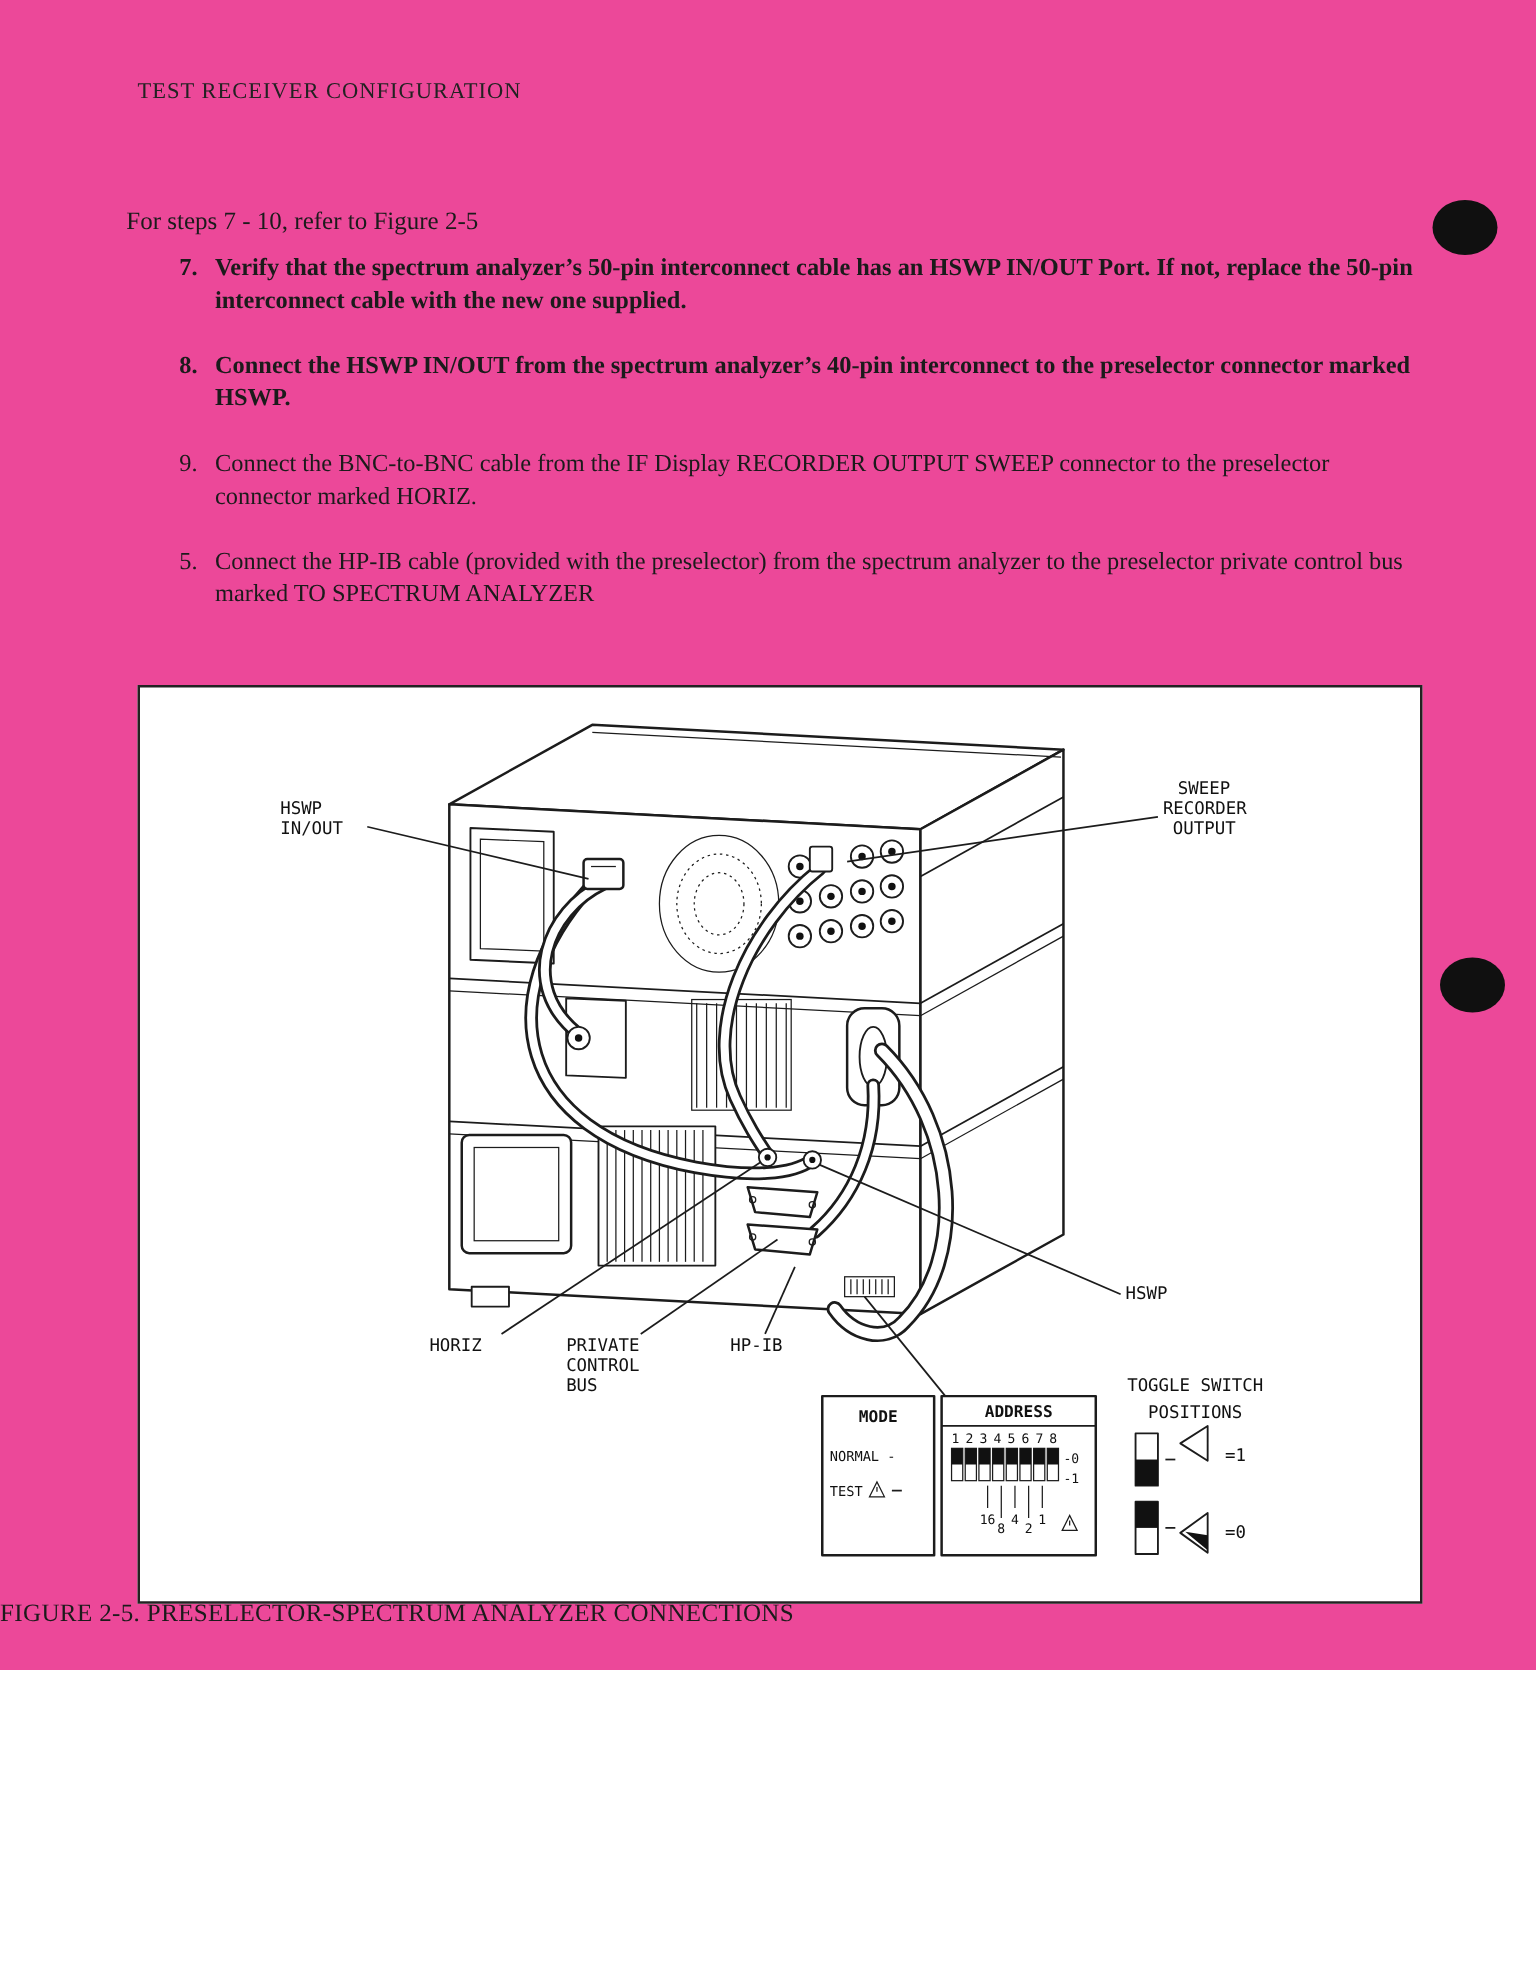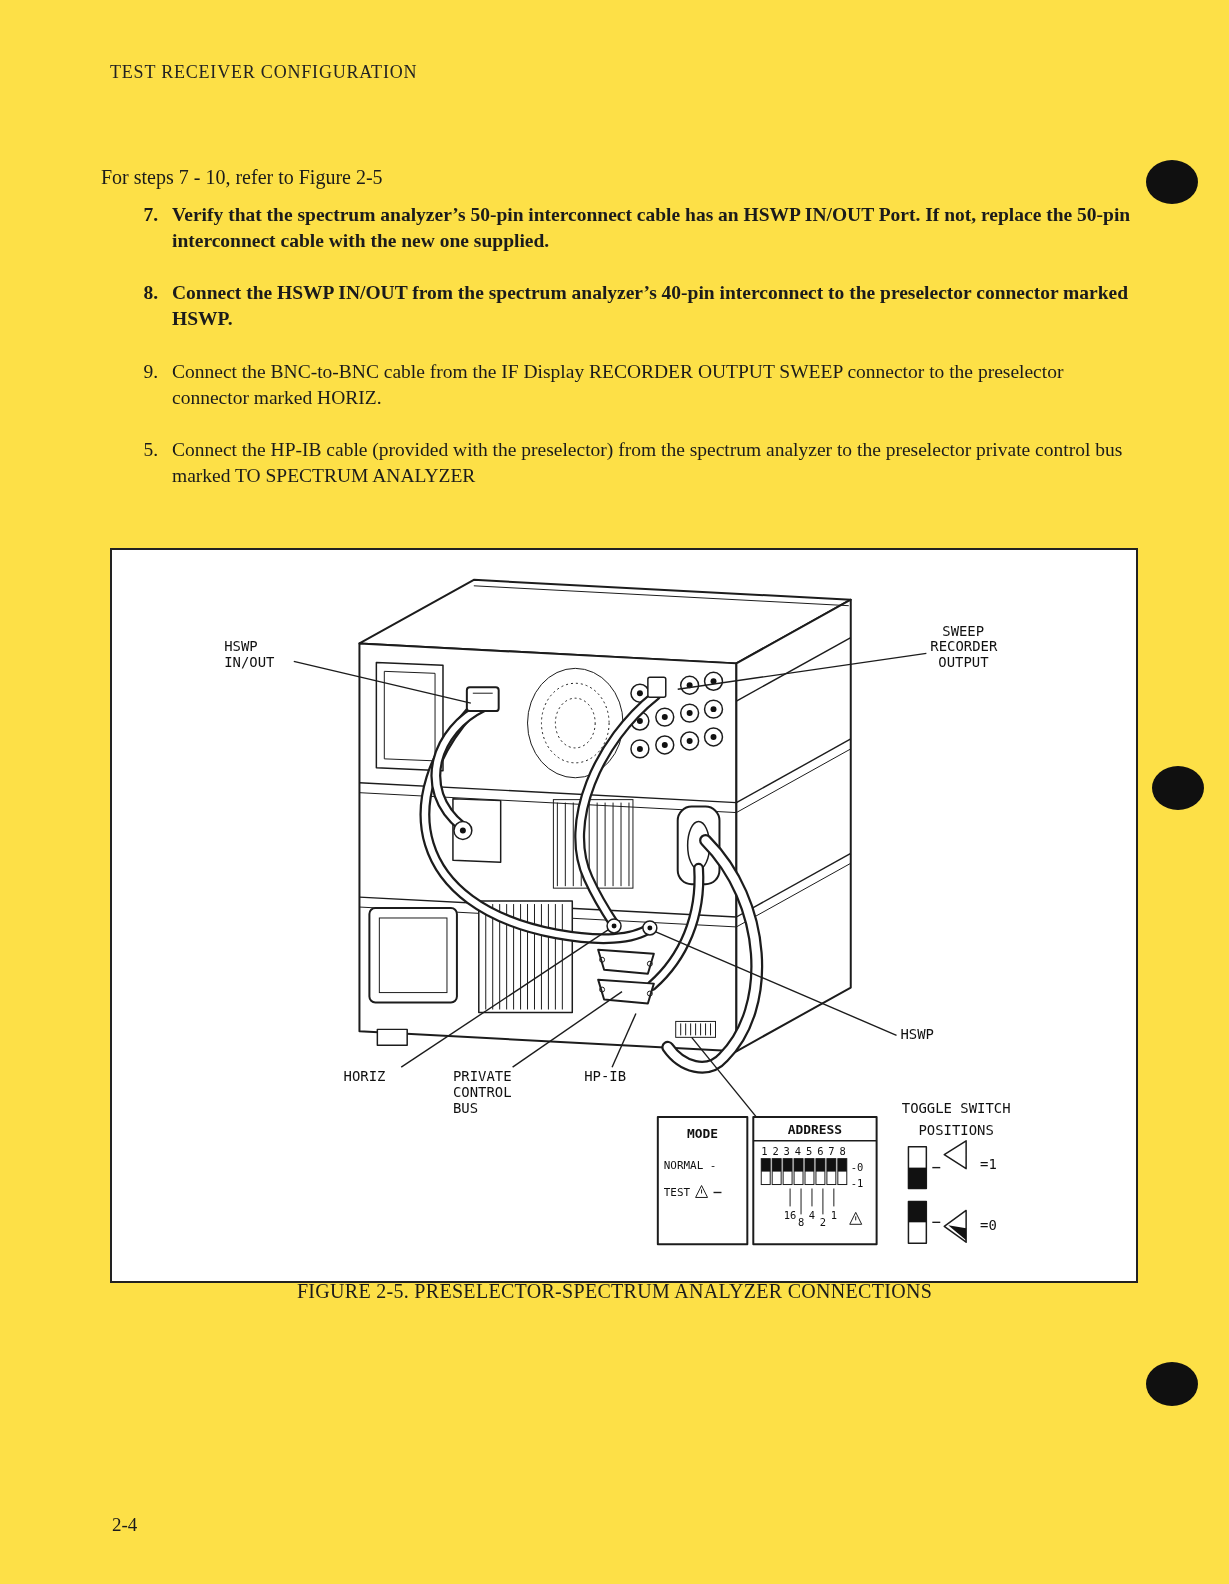--- a/index.html
+++ b/index.html
@@ -4,7 +4,7 @@
 <style>
   html,body{margin:0;padding:0;background:#ffffff;}
   .page{
-    position:relative;width:1229px;height:1584px;background:#fde047;
+    position:relative;width:1229px;height:1336px;background:#ec4899;
     font-family:"Liberation Serif", serif;color:#1b1b1b;overflow:hidden;
   }
   .header{

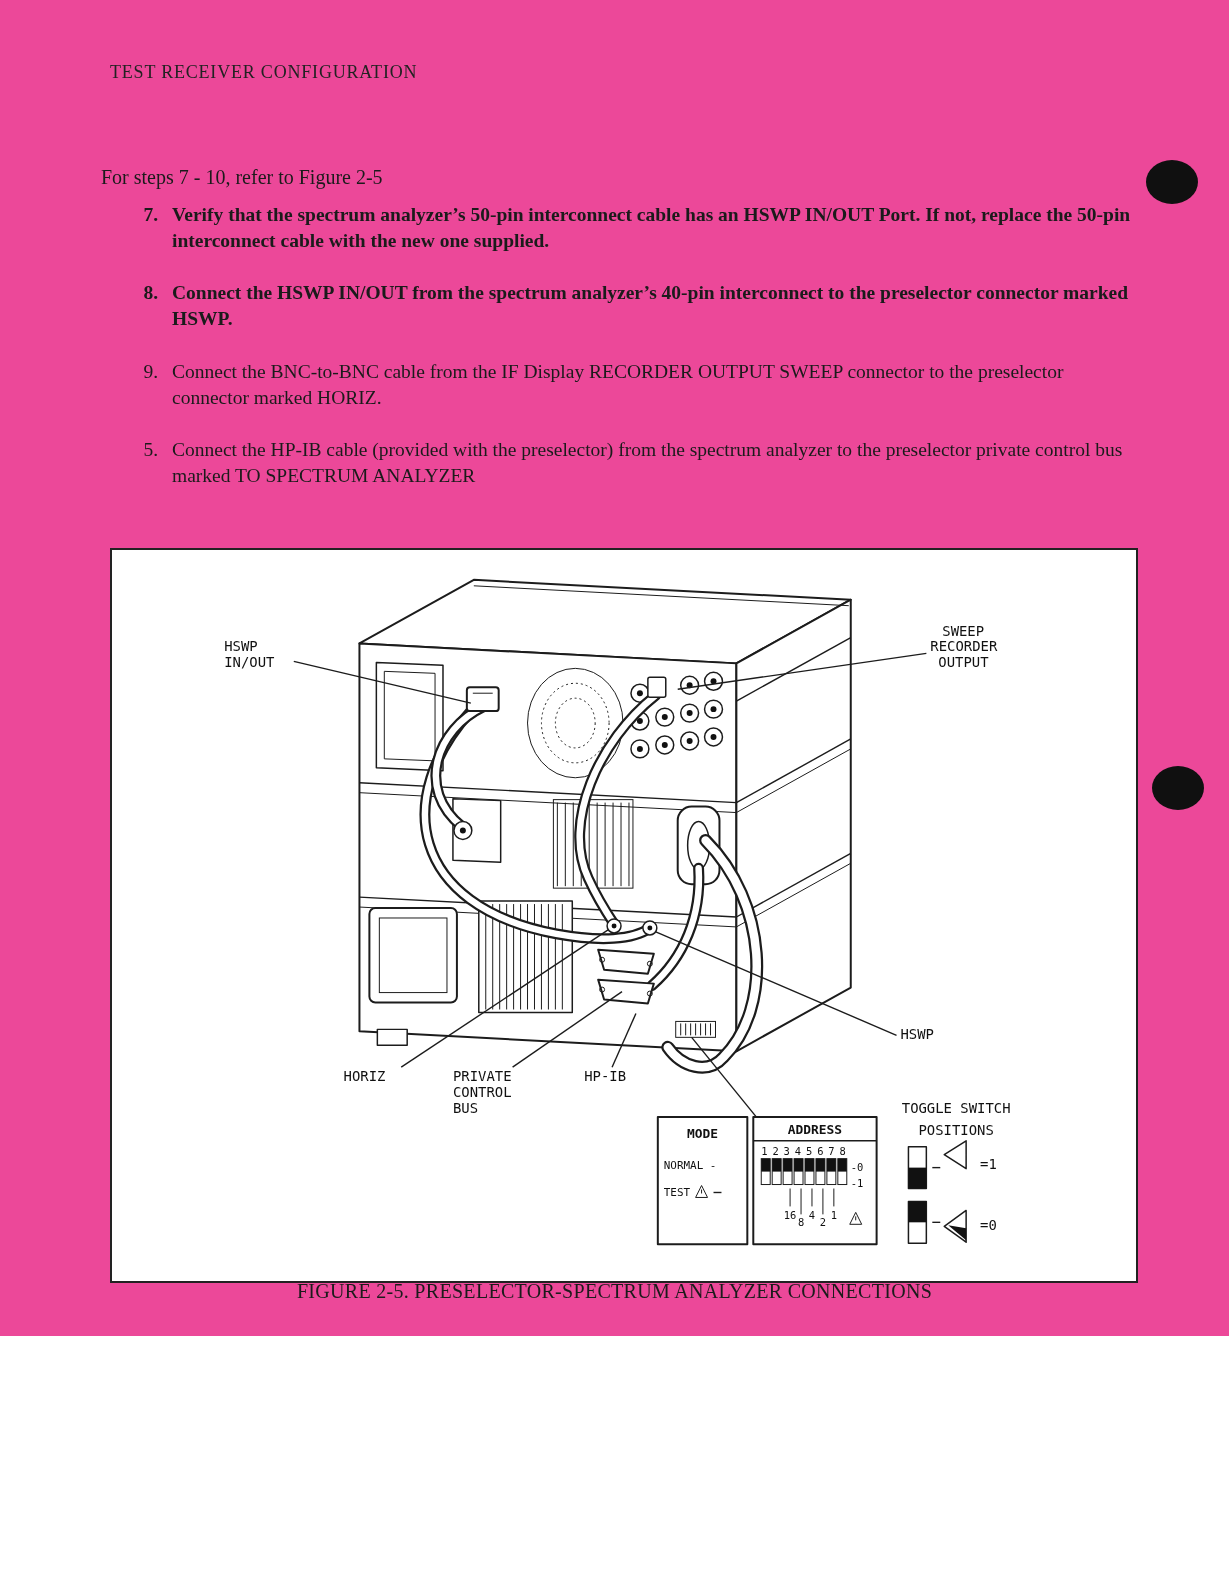--- a/index.html
+++ b/index.html
@@ -24,7 +24,7 @@
   }
   .fig-svg{display:block;width:100%;height:100%;}
   .caption{
-    position:absolute;left:0;top:1280px;width:1229px;text-align:center;
+    position:absolute;left:0;top:1280px;width:1229px;
     font-size:20px;letter-spacing:0.3px;
   }
   .page-number{position:absolute;left:112px;top:1468px;font-size:19px;margin-top:46px;}

